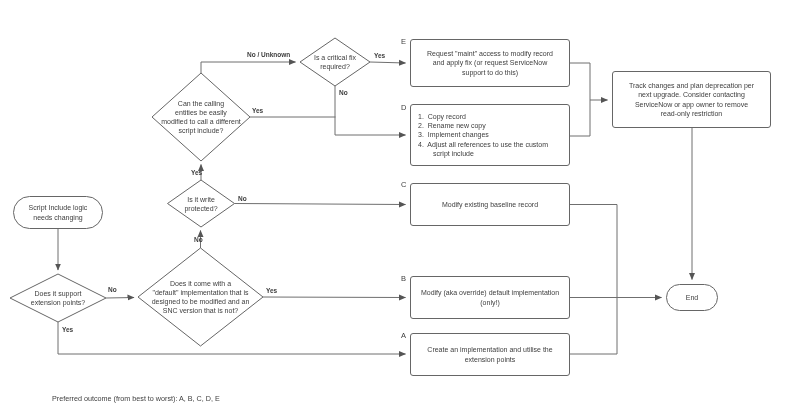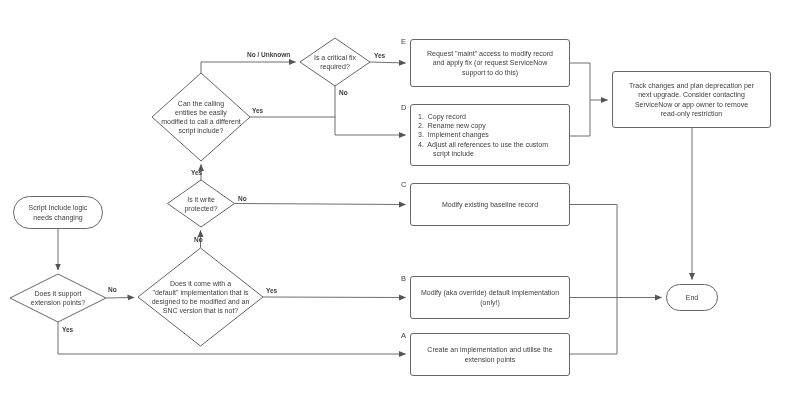--- a/index.html
+++ b/index.html
@@ -177,6 +177,7 @@
   <span class="elabel l-extno">No</span>
   <span class="elabel l-extyes">Yes</span>
 
+  <div class="footer">Preferred outcome (from best to worst): A, B, C, D, E</div>
 
 </div>
 

